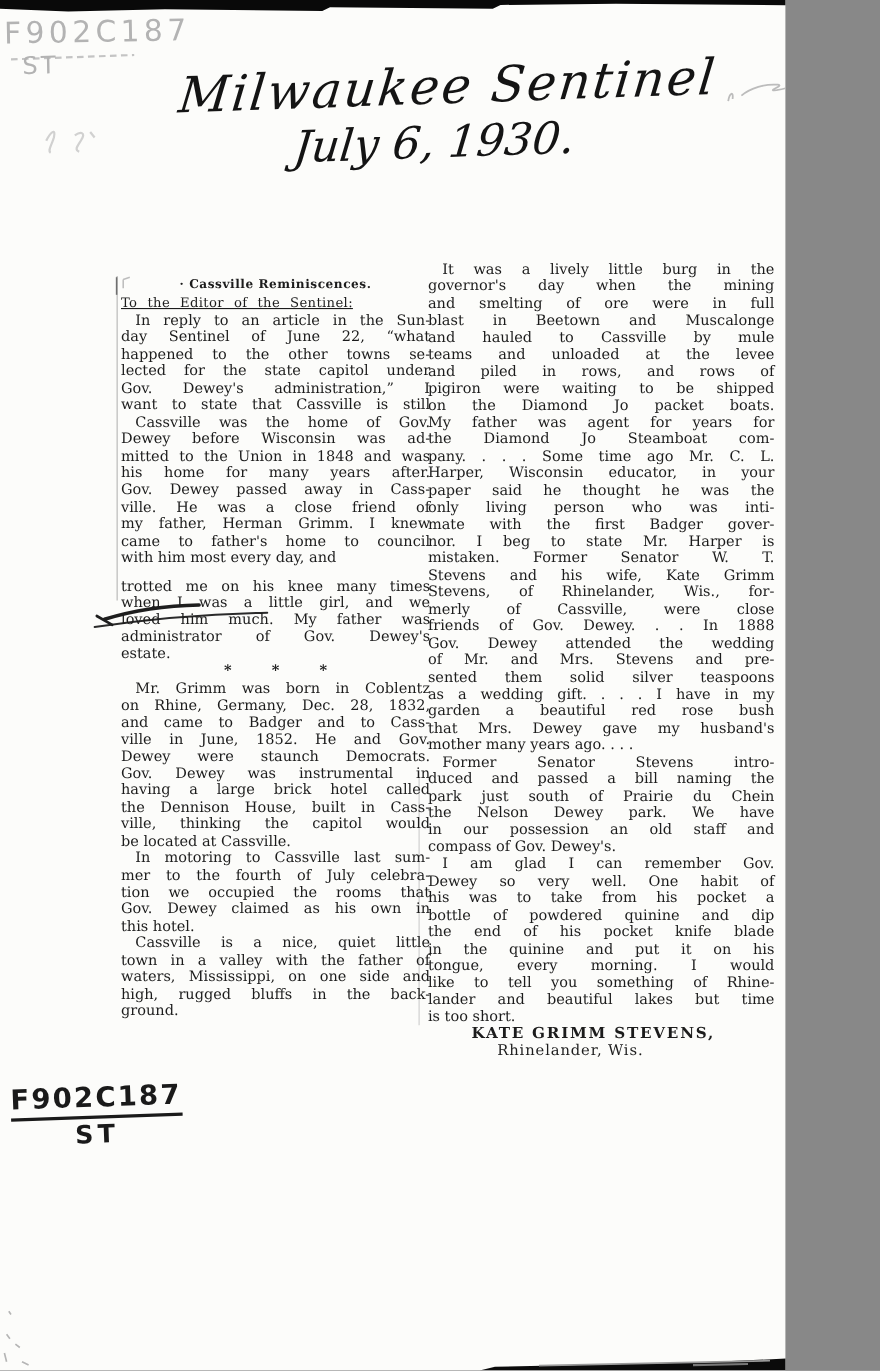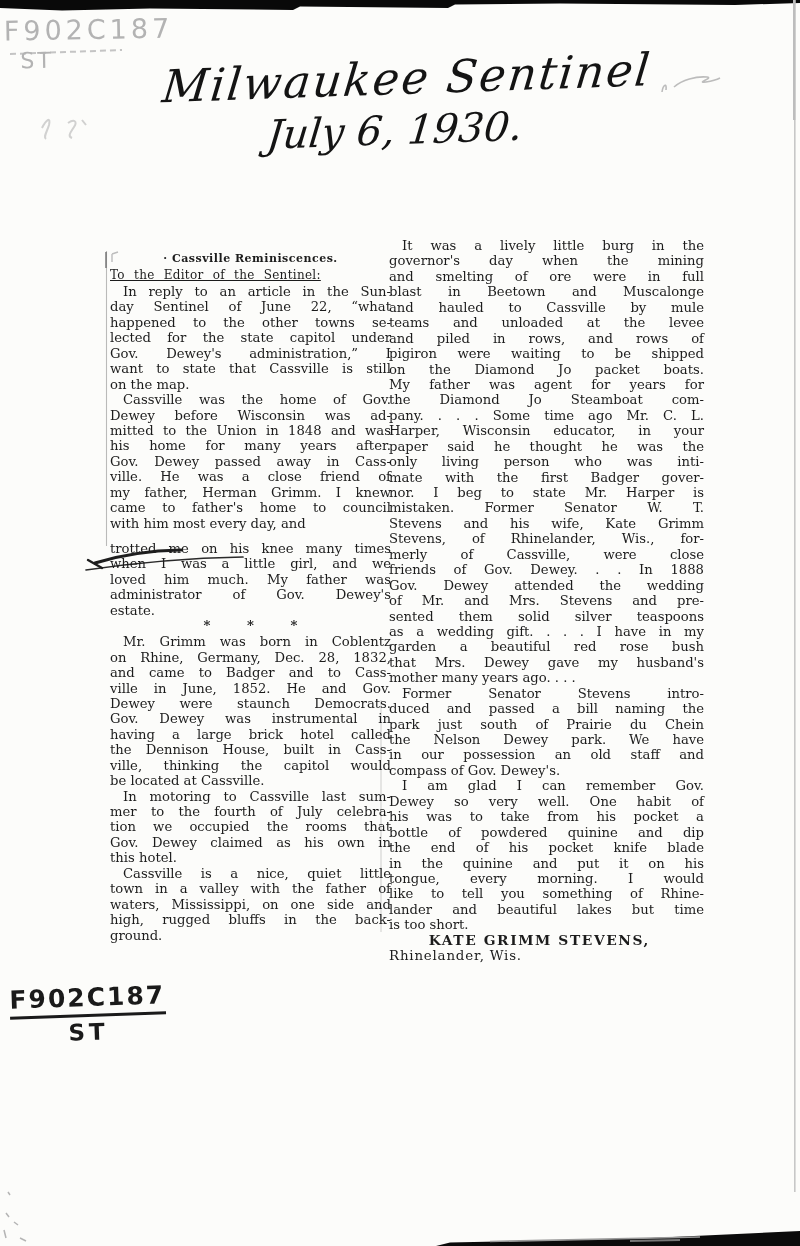--- a/index.html
+++ b/index.html
@@ -5,7 +5,7 @@
   html,body{margin:0;padding:0;background:#888;}
   .page{
     position:relative;
-    width:800px;height:1246px;
+    width:714px;height:1246px;
     background:#fcfcfa;
     overflow:hidden;
     font-family:"DejaVu Serif", serif;

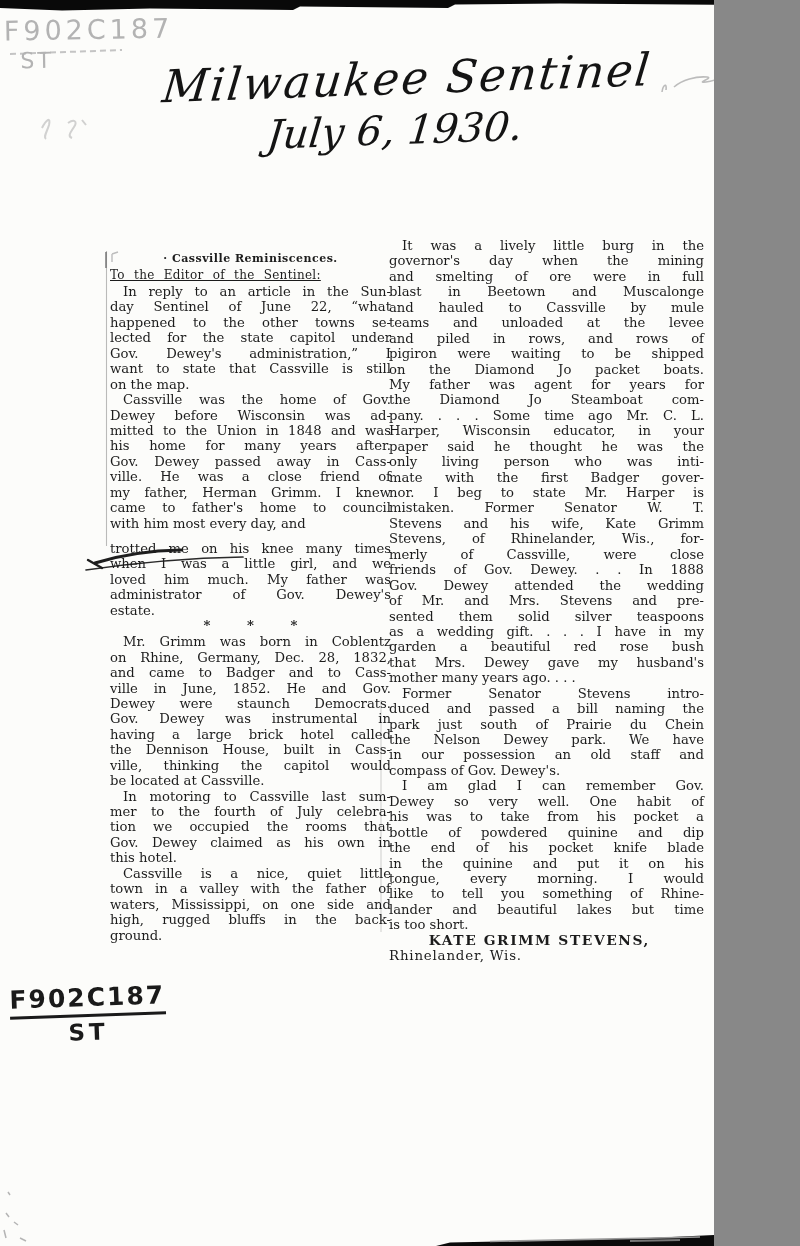--- a/index.html
+++ b/index.html
@@ -146,7 +146,6 @@
           <div class="line">lected for the state capitol under</div>
           <div class="line">Gov. Dewey's administration,” I</div>
           <div class="line">want to state that Cassville is still</div>
-          <div class="line last">on the map.</div>
         </div>
         <div class="para">
           <div class="line first">Cassville was the home of Gov.</div>

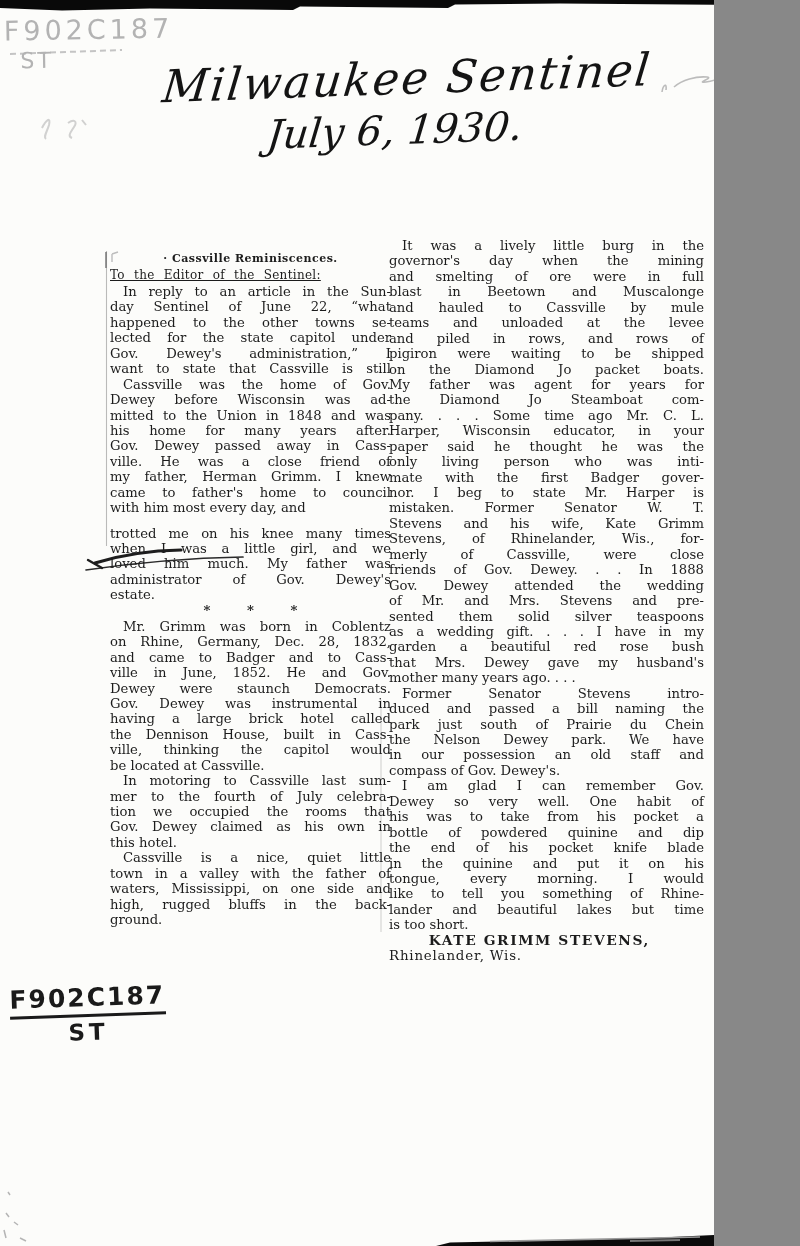--- a/index.html
+++ b/index.html
@@ -66,7 +66,7 @@
     height:15.45px;
   }
   .sig2{
-    text-align:left;padding-right:56px;
+    text-align:center;padding-right:56px;
     font-size:13.4px;letter-spacing:.8px;
     height:15.45px;
   }

